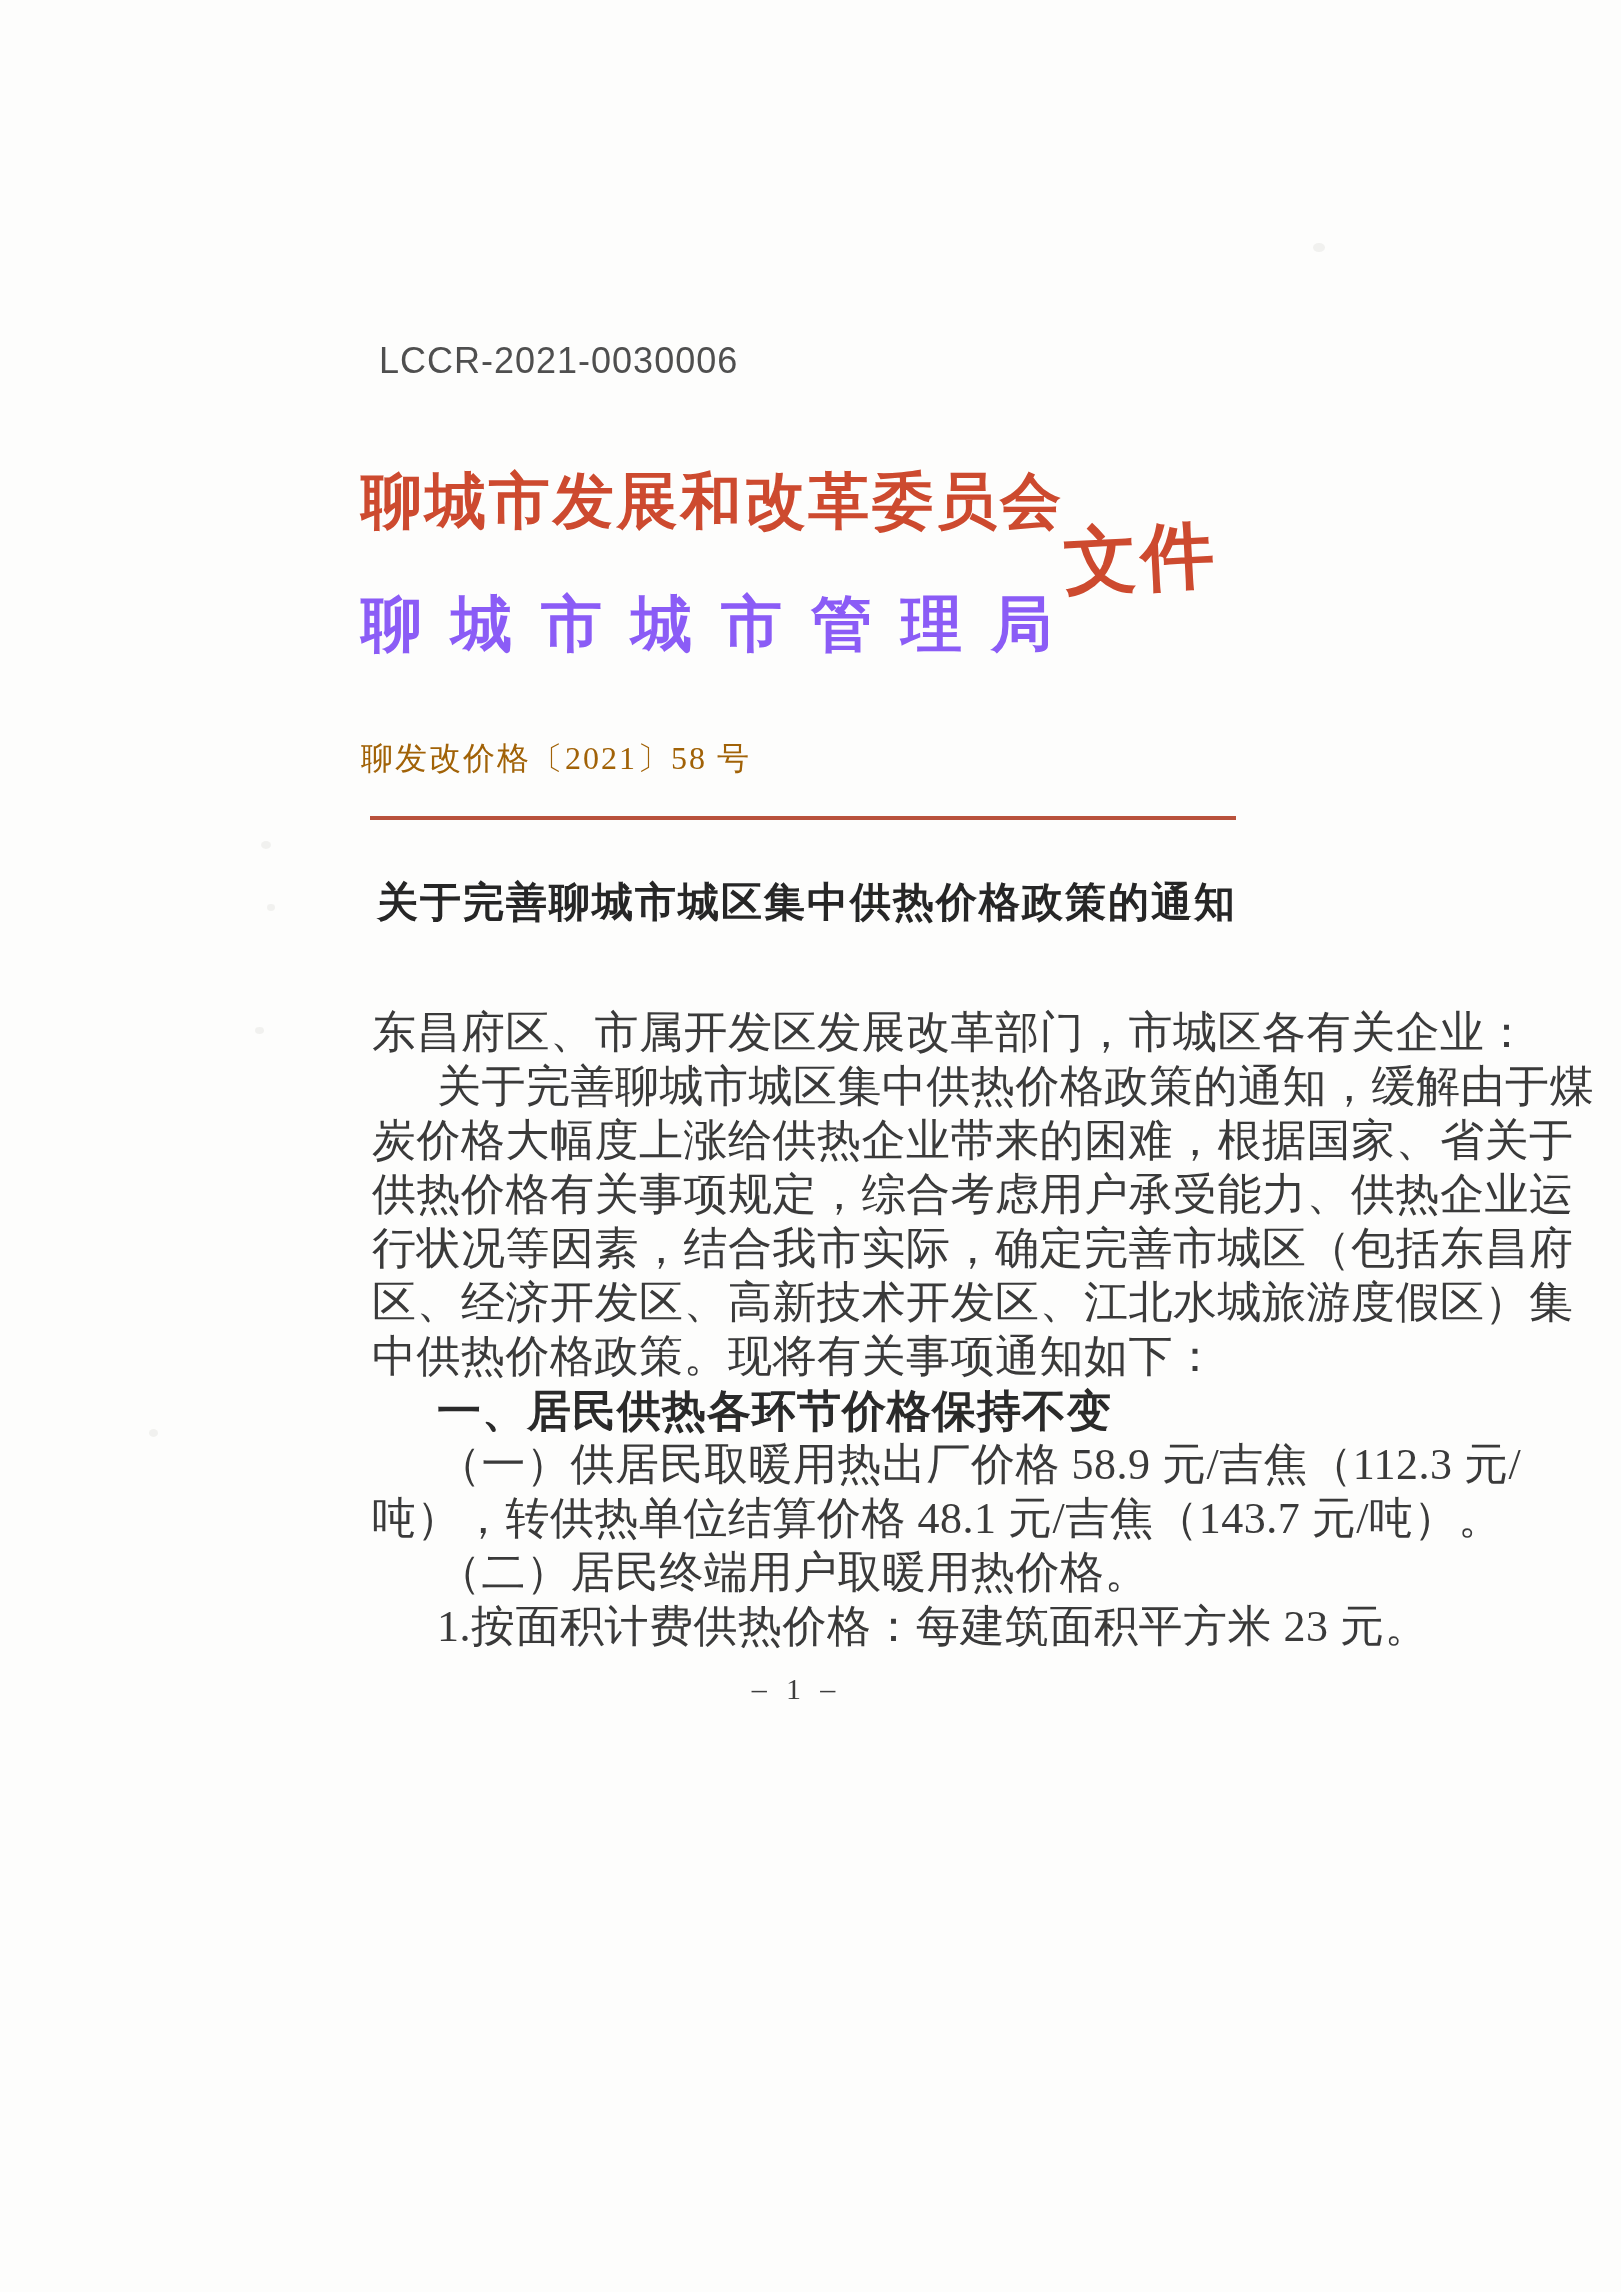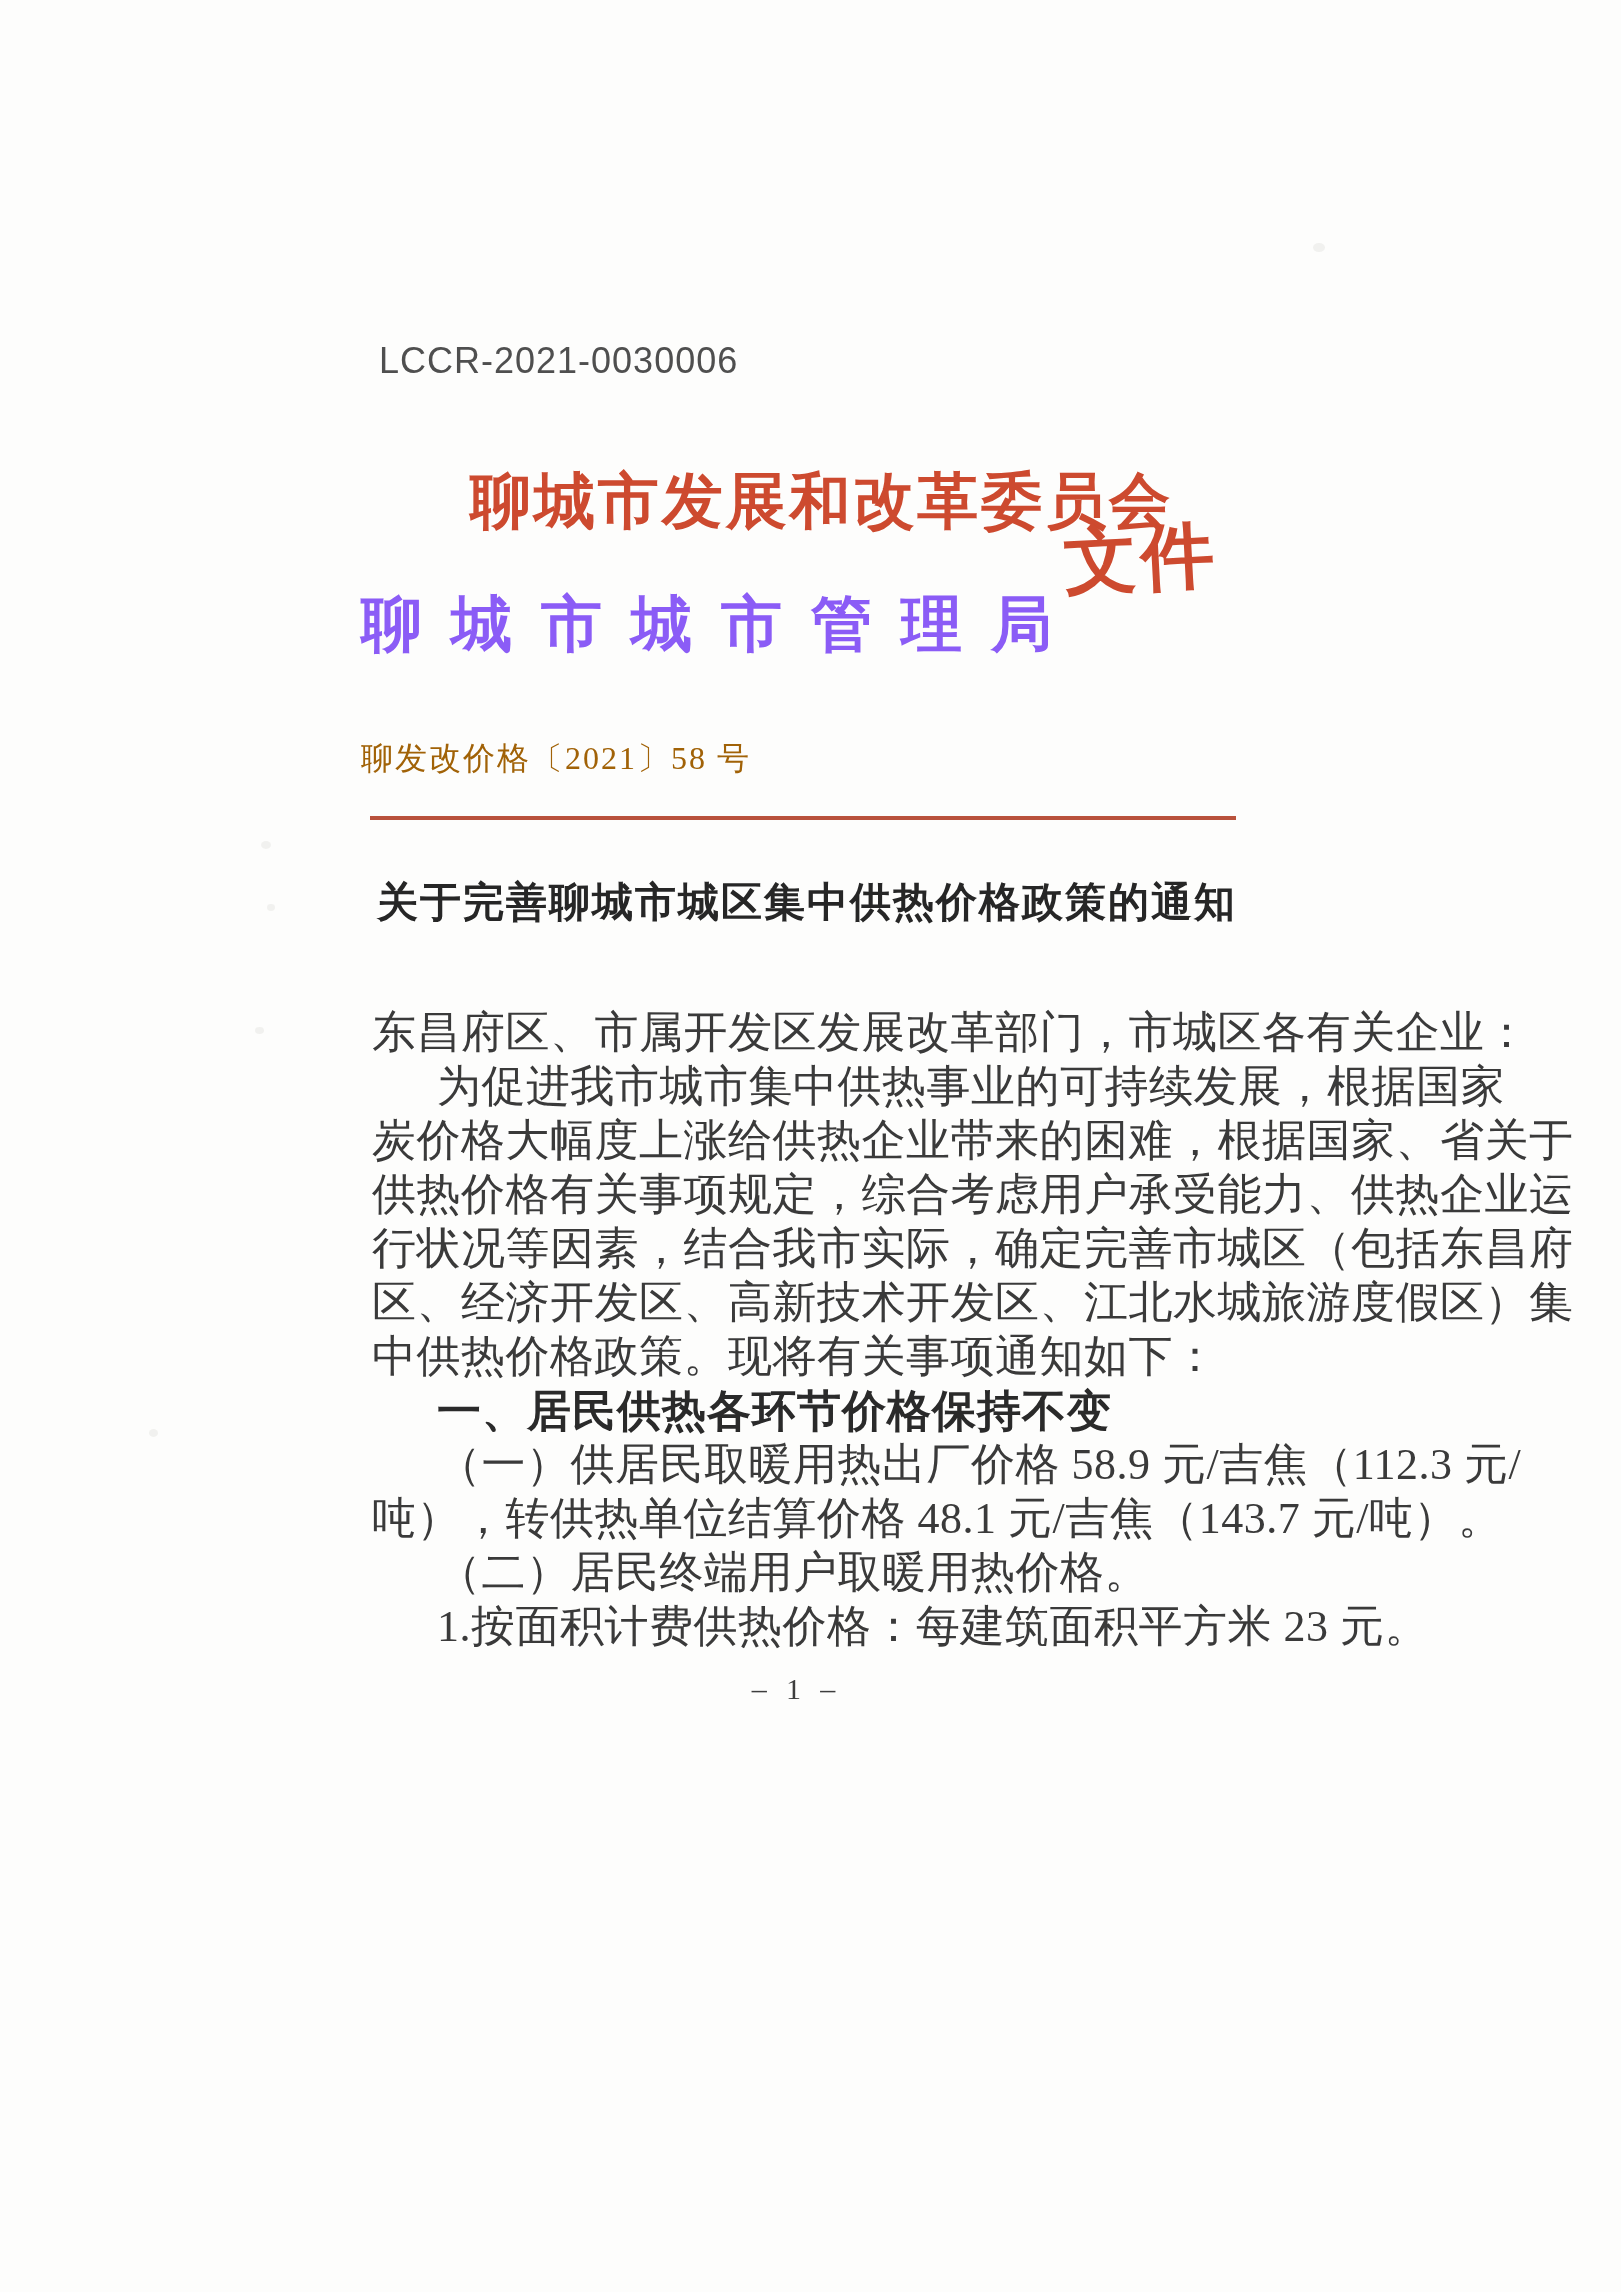--- a/index.html
+++ b/index.html
@@ -40,7 +40,6 @@
     color: #cd4a2f;
     letter-spacing: 2.9px;
     white-space: nowrap;
-    text-align: center;
   }
   .org-line2 {
     margin-top: 41px;

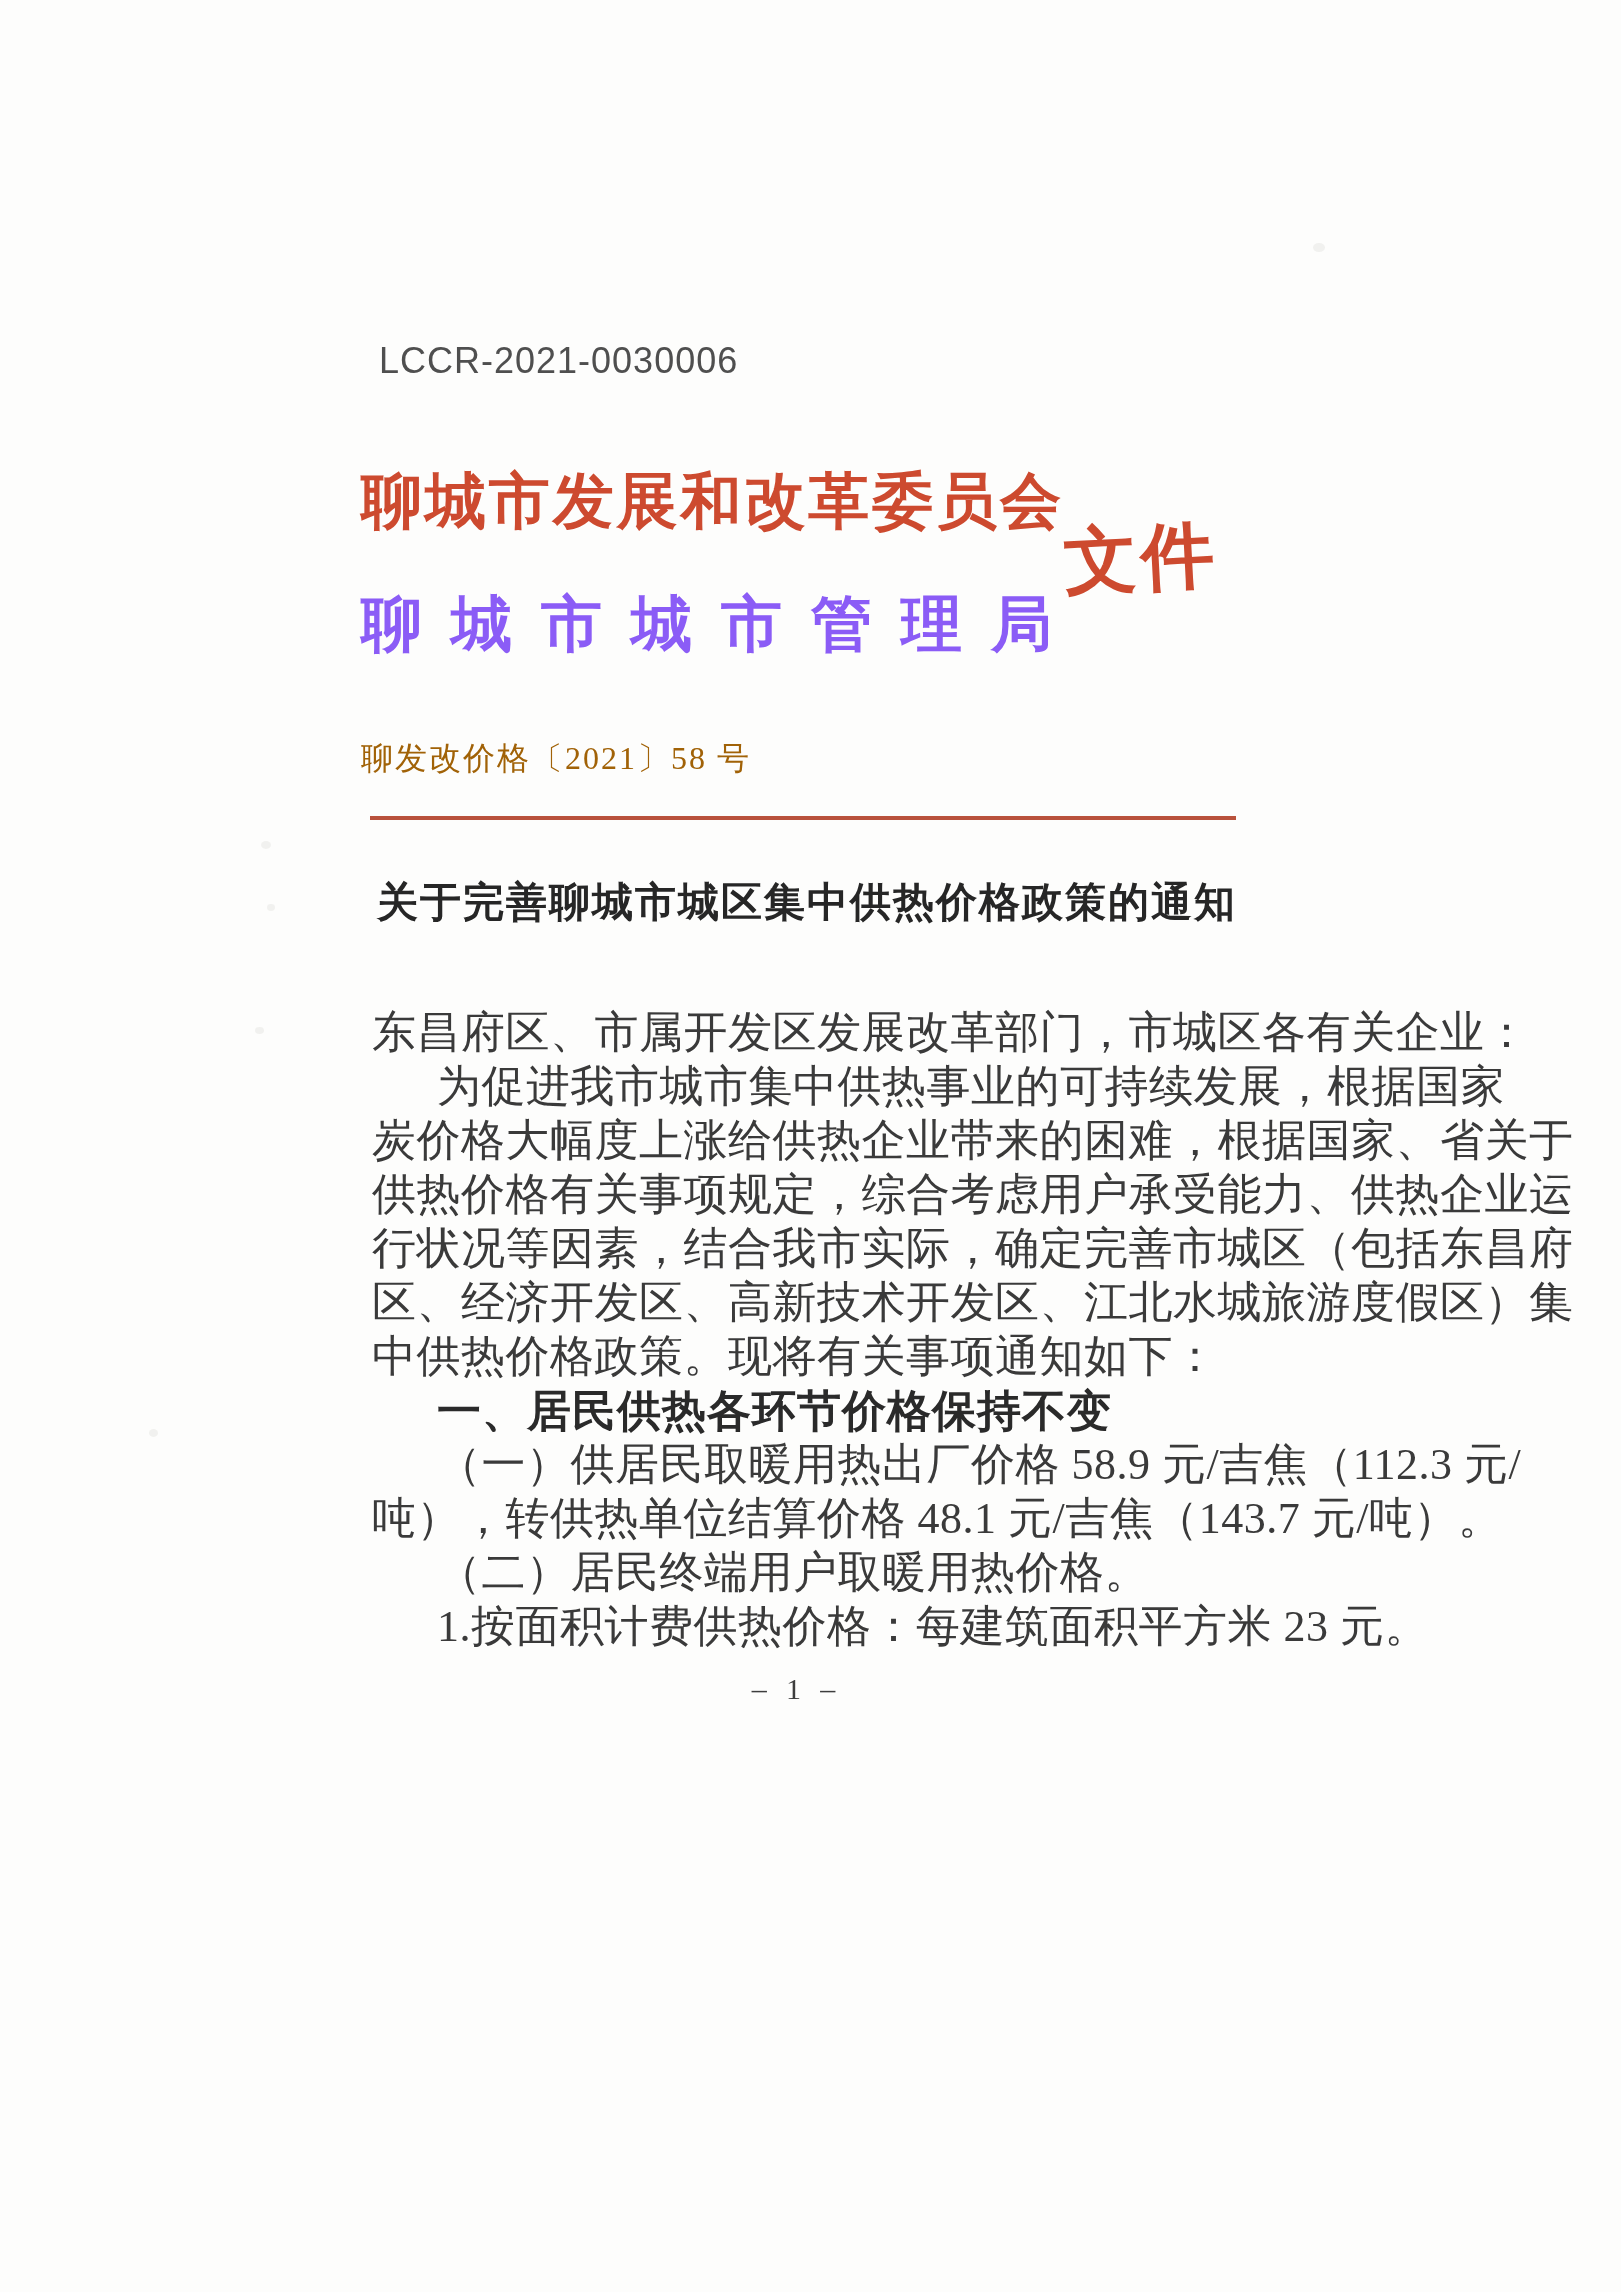--- a/index.html
+++ b/index.html
@@ -167,7 +167,7 @@
 
   <div class="doc-body">
     <div class="line">东昌府区、市属开发区发展改革部门，市城区各有关企业：</div>
-    <div class="line indent">为促进我市城市集中供热事业的可持续发展，根据国家</div>
+    <div class="line indent">关于完善聊城市城区集中供热价格政策的通知，缓解由于煤</div>
     <div class="line">炭价格大幅度上涨给供热企业带来的困难，根据国家、省关于</div>
     <div class="line">供热价格有关事项规定，综合考虑用户承受能力、供热企业运</div>
     <div class="line">行状况等因素，结合我市实际，确定完善市城区（包括东昌府</div>

